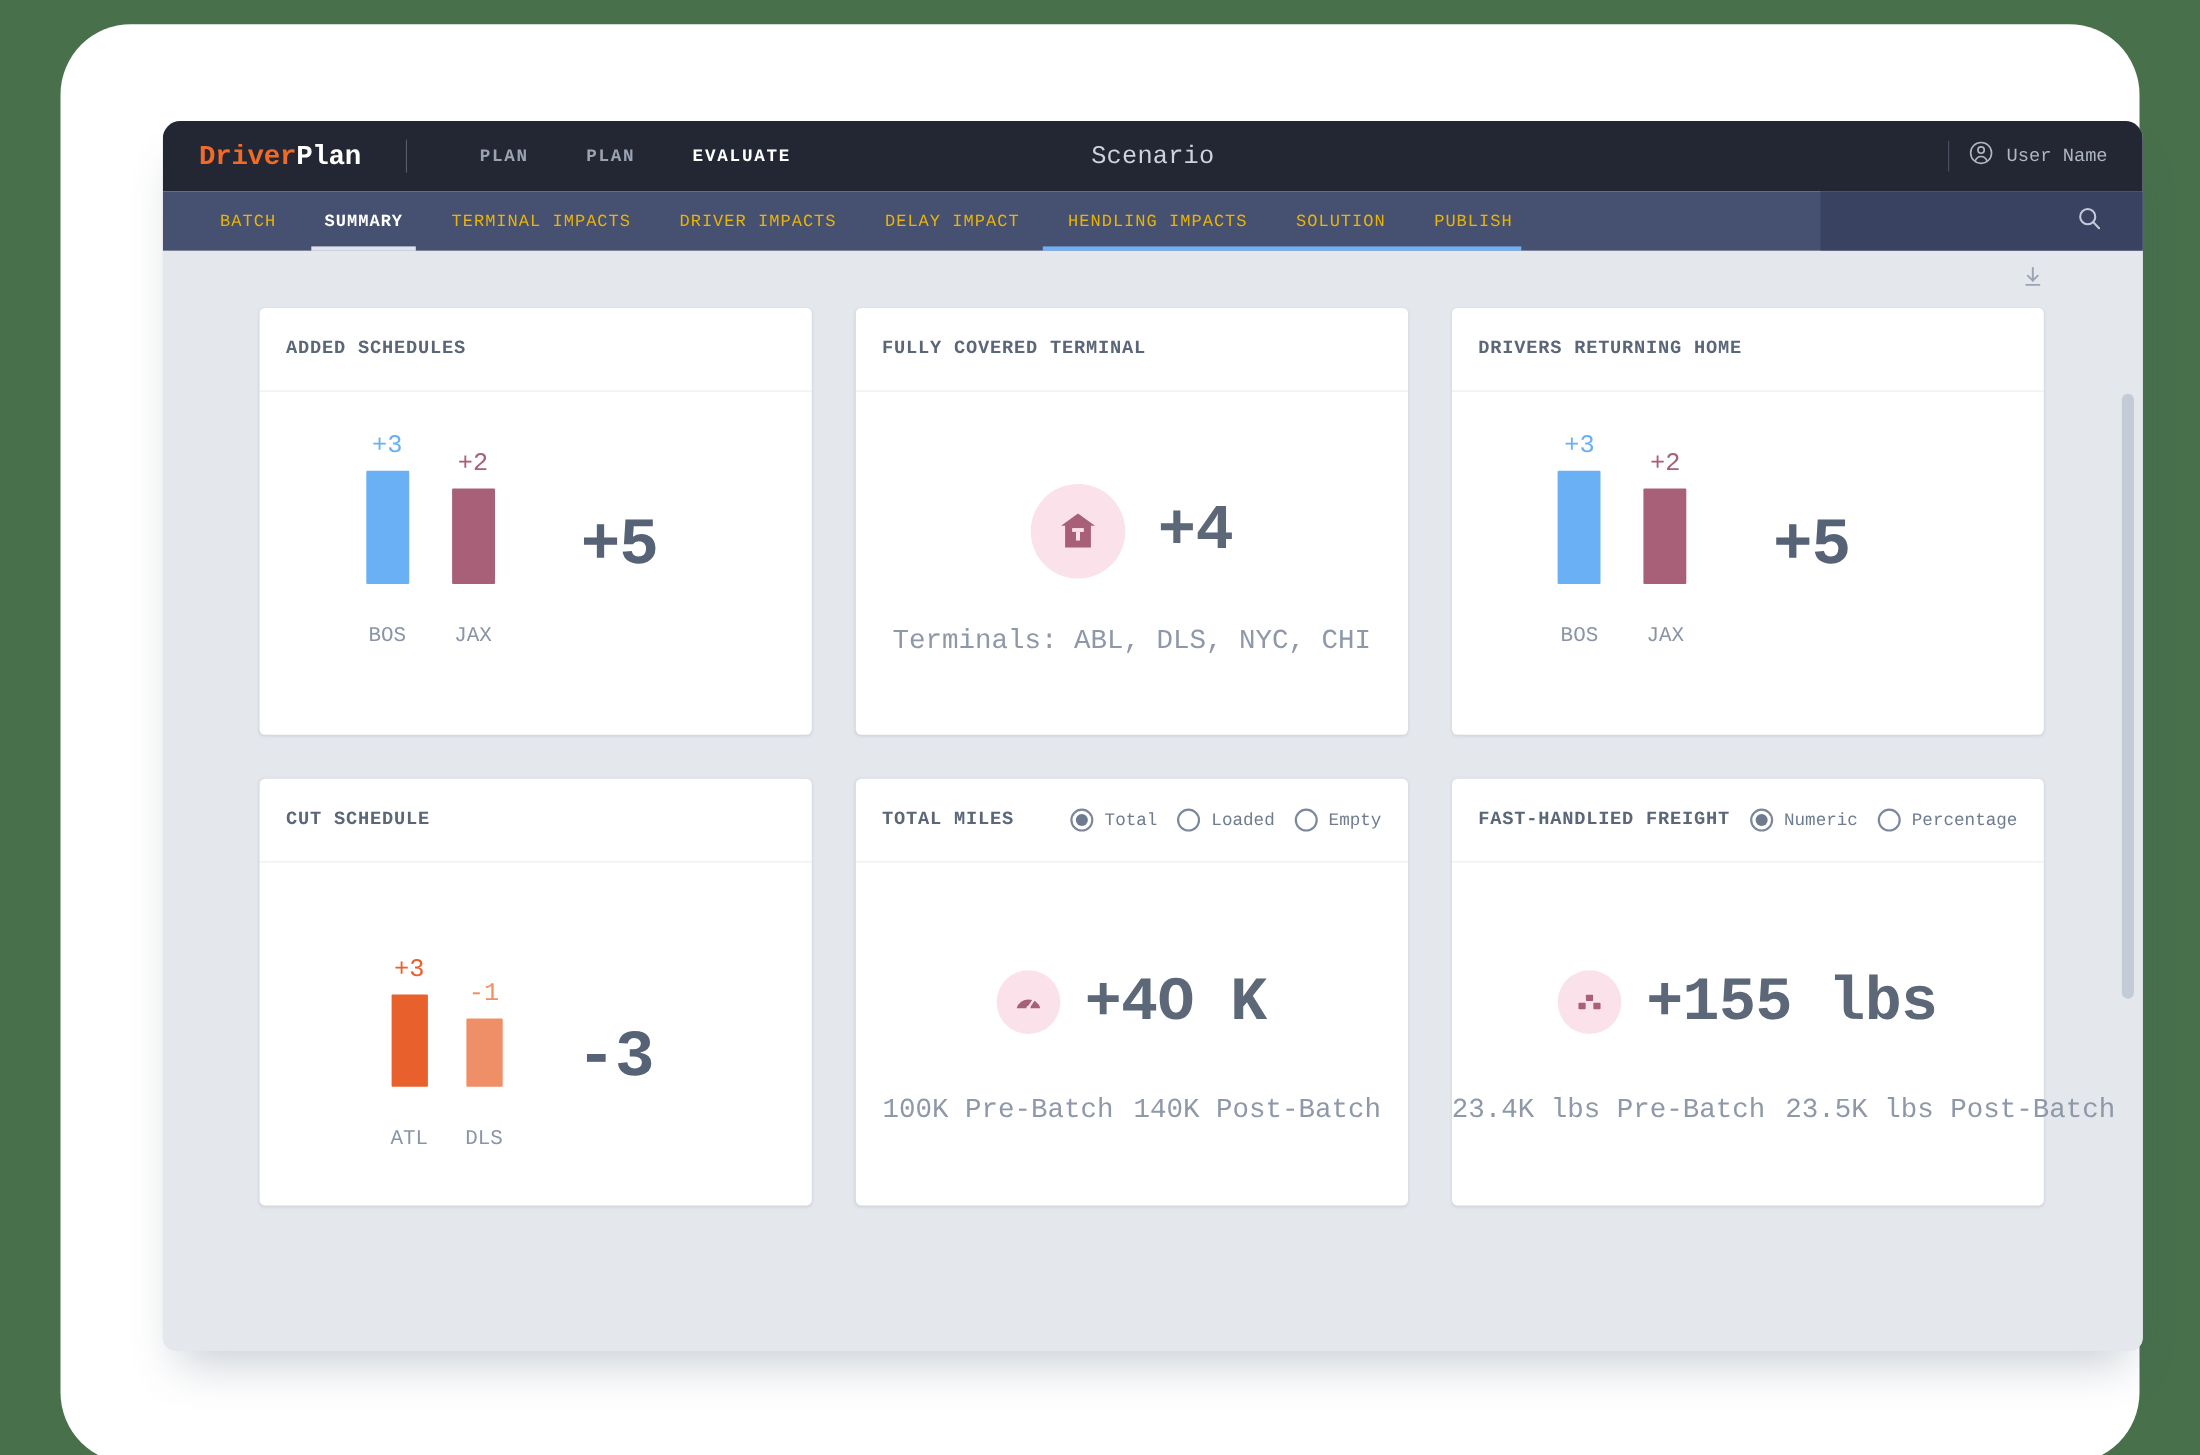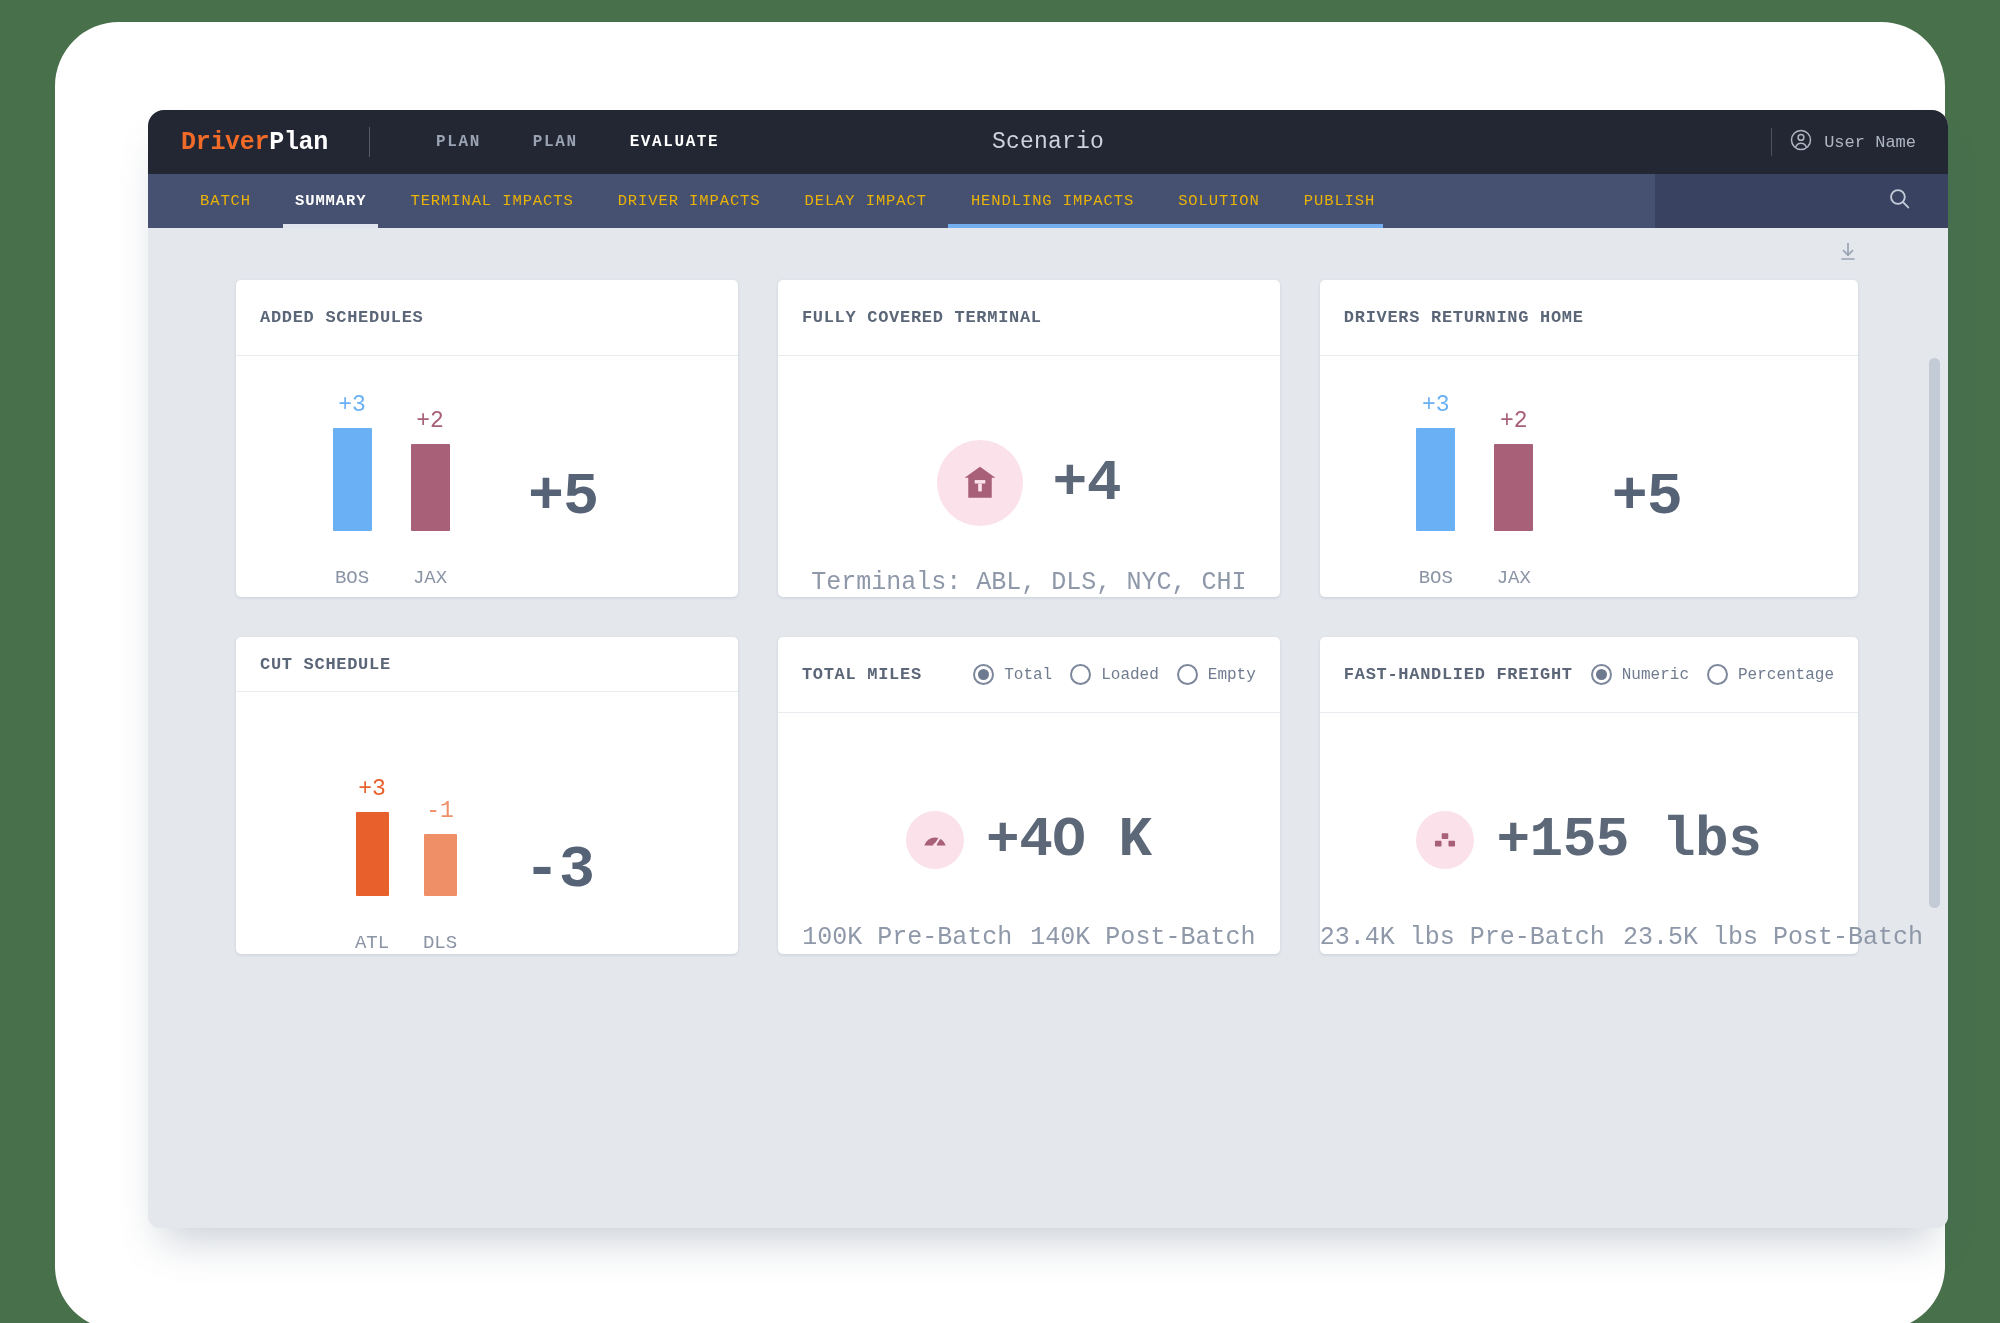--- a/index.html
+++ b/index.html
@@ -184,7 +184,7 @@
     background: #ffffff;
     border-radius: 5px;
     box-shadow: 0 1px 3px rgba(90,105,130,0.18);
-    height: 317px;
+    height: 388px;
     display: flex;
     flex-direction: column;
   }

